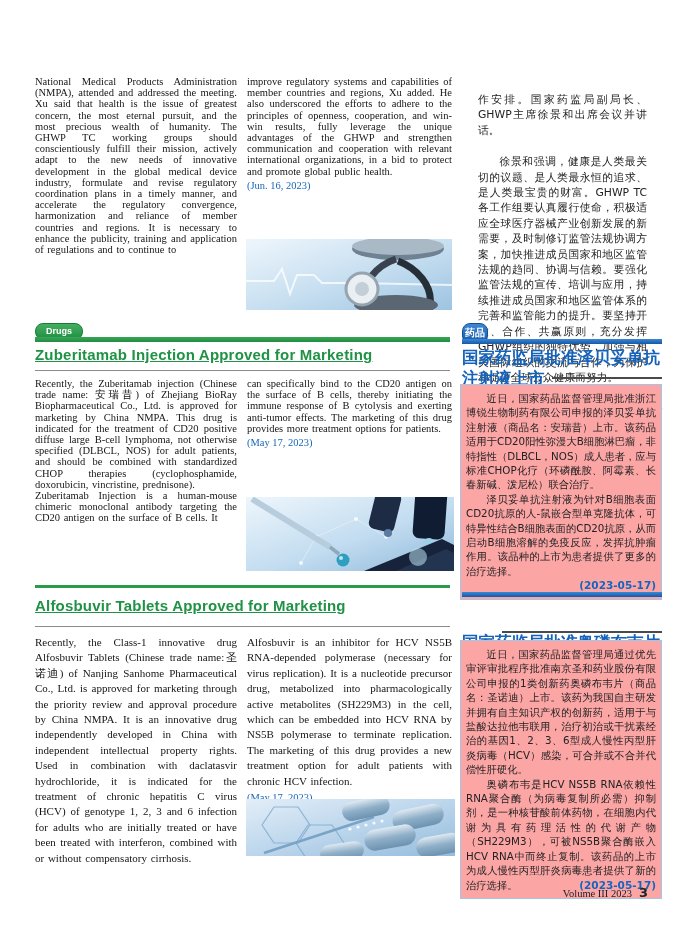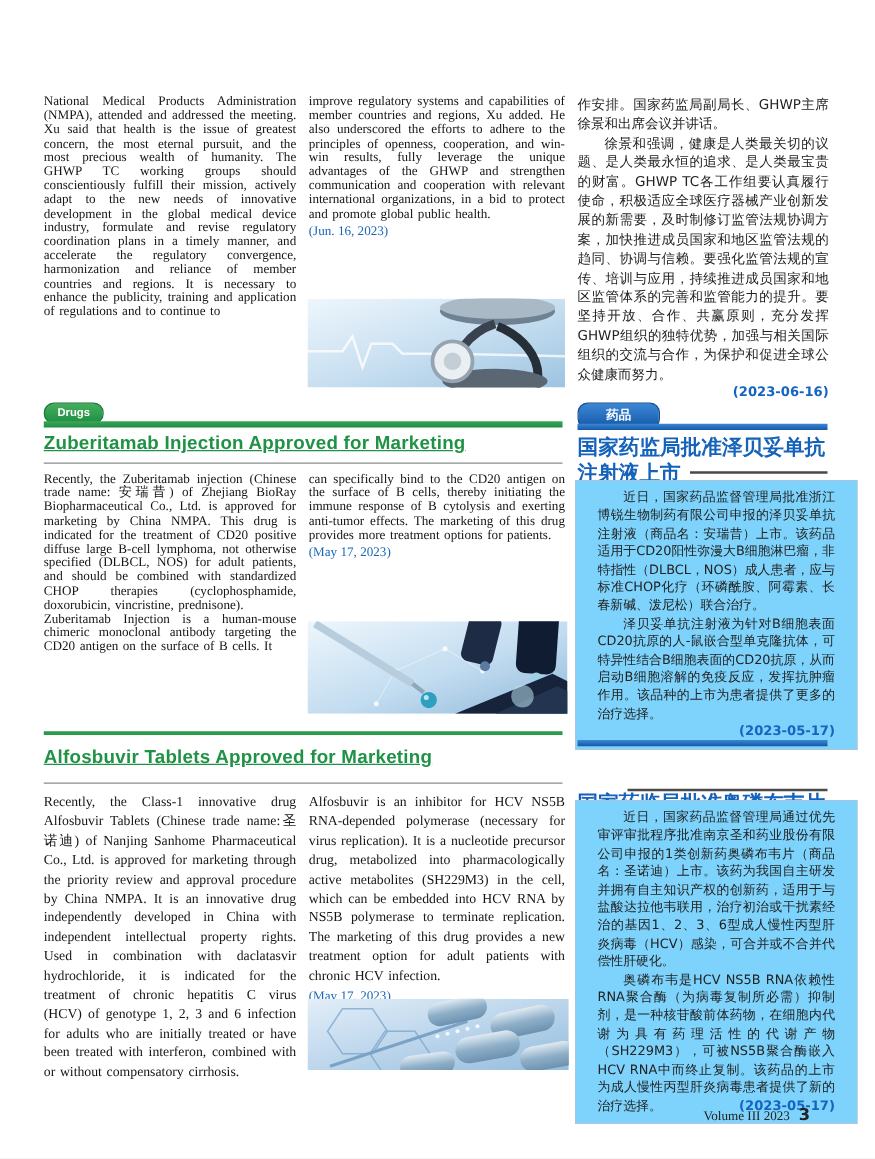--- a/index.html
+++ b/index.html
@@ -20,7 +20,7 @@
   
   .cn-body{font-family:"DejaVu Sans",sans-serif;font-size:10.8px;line-height:15.4px;
            text-align:justify;color:#222;}
-  .cn-body p{margin:0;}
+  .cn-body p{margin:16px;}
   .indent{text-indent:2em;}
   .date-cn{color:#1565c0;font-weight:bold;text-align:right;
            font-family:"DejaVu Sans",sans-serif;font-size:10.5px;}

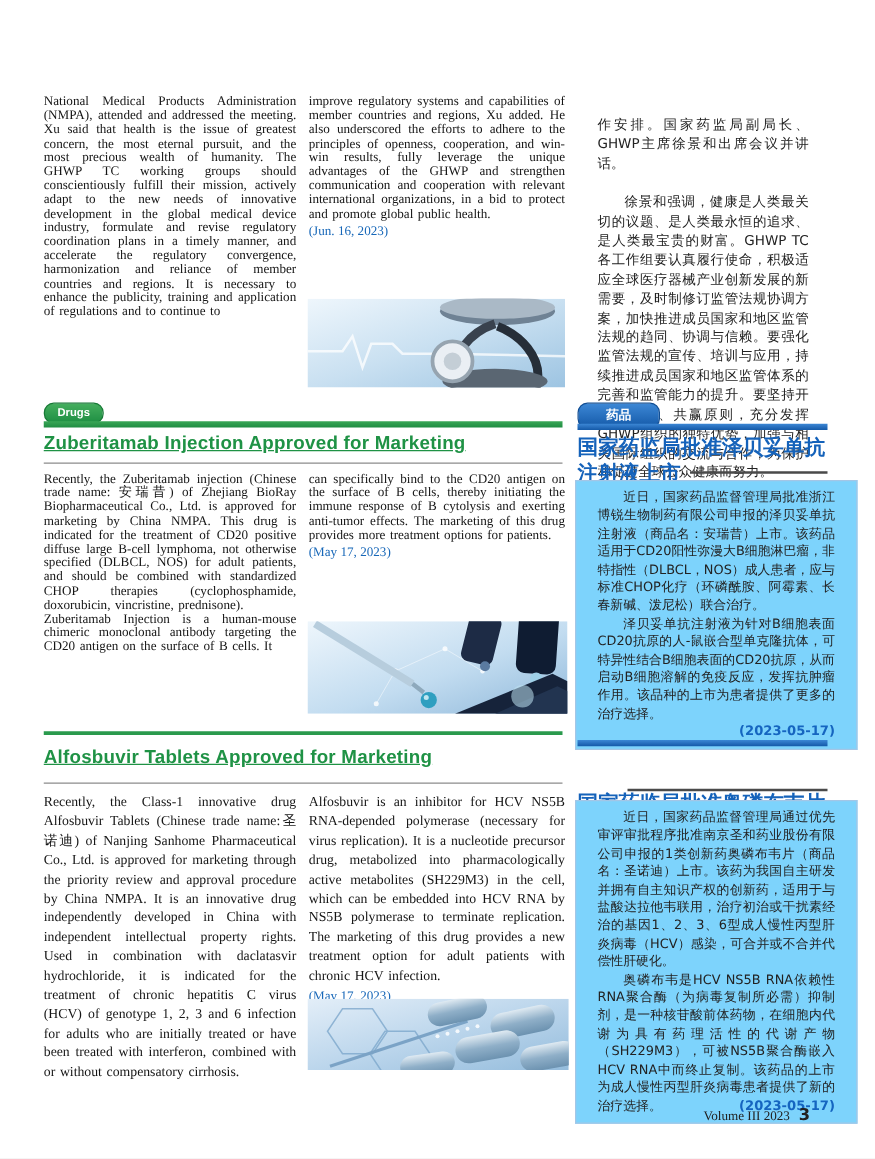--- a/index.html
+++ b/index.html
@@ -34,7 +34,7 @@
           font:bold 9px "Liberation Sans",sans-serif;padding:2px 10px 3px;border-radius:8px;
           border:1px solid #177a36;}
   .tag-cn{display:inline-block;background:linear-gradient(#3c87d5,#1459a8);color:#fff;
-          font:bold 10px "DejaVu Sans",sans-serif;padding:2px 22px 3px;border-radius:8px;
+          font:bold 10px "DejaVu Sans",sans-serif;padding:2px 2px 3px;border-radius:8px;
           border:1px solid #114e94;}
   .hbar-green{background:linear-gradient(#3aa757,#1f8c42);height:5px;}
   .hbar-blue{background:linear-gradient(#3c87d5,#1459a8);height:5px;}

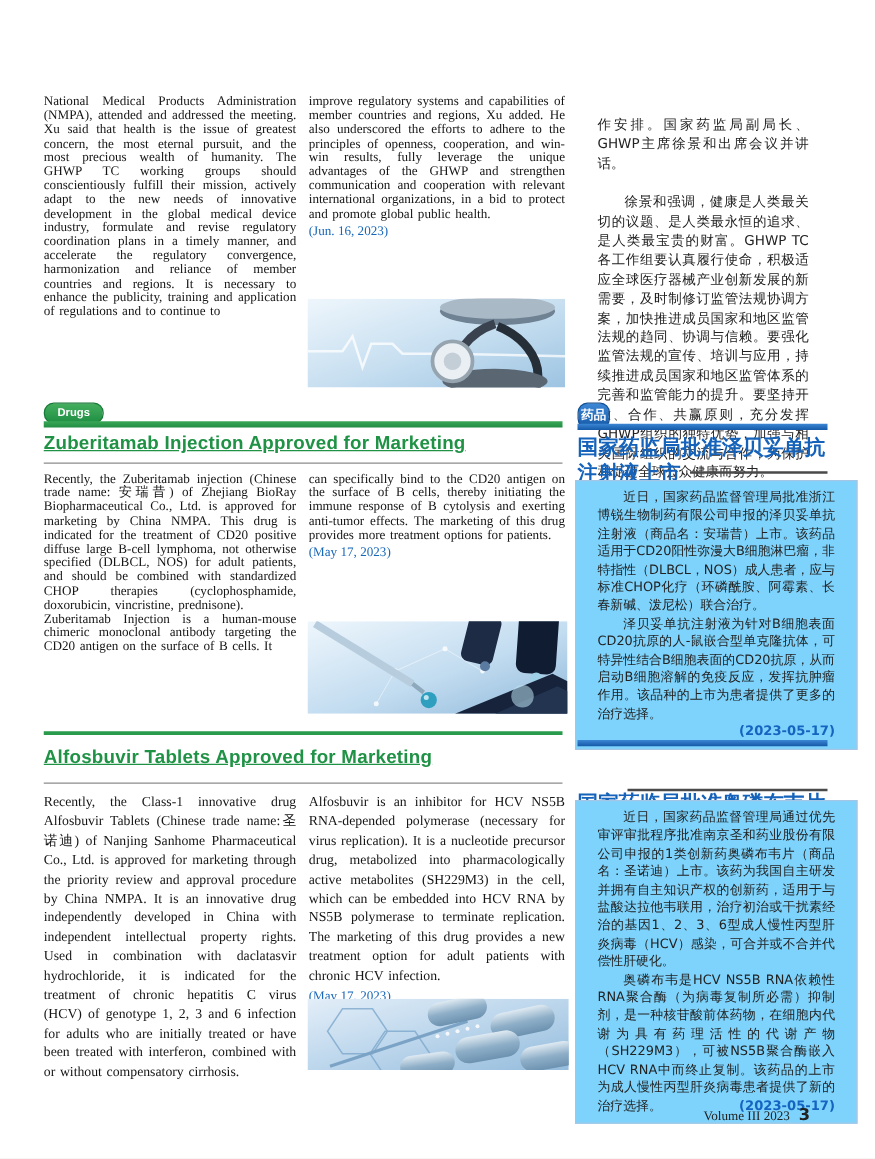--- a/index.html
+++ b/index.html
@@ -43,7 +43,7 @@
   .dash{height:1.5px;background:#4a4a4a;}
 
   
-  .cn-box{background:#7dd3fc;border:1px solid #a3c6e6;padding:6px 17px;
+  .cn-box{background:#fca5a5;border:1px solid #a3c6e6;padding:6px 5px;
           font-family:"DejaVu Sans",sans-serif;font-size:10.3px;line-height:14.4px;
           text-align:justify;color:#222;}
   .cn-box p{margin:0;}

